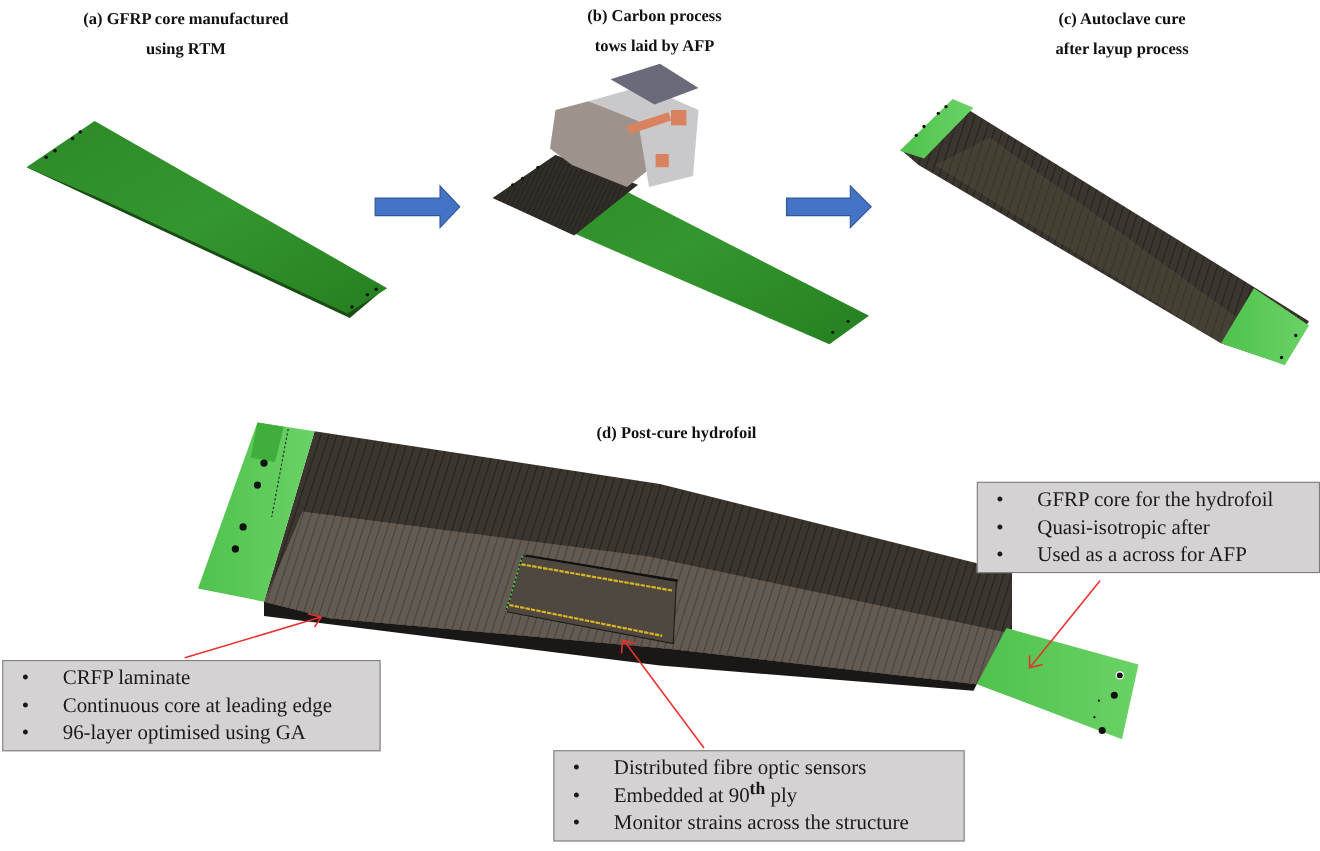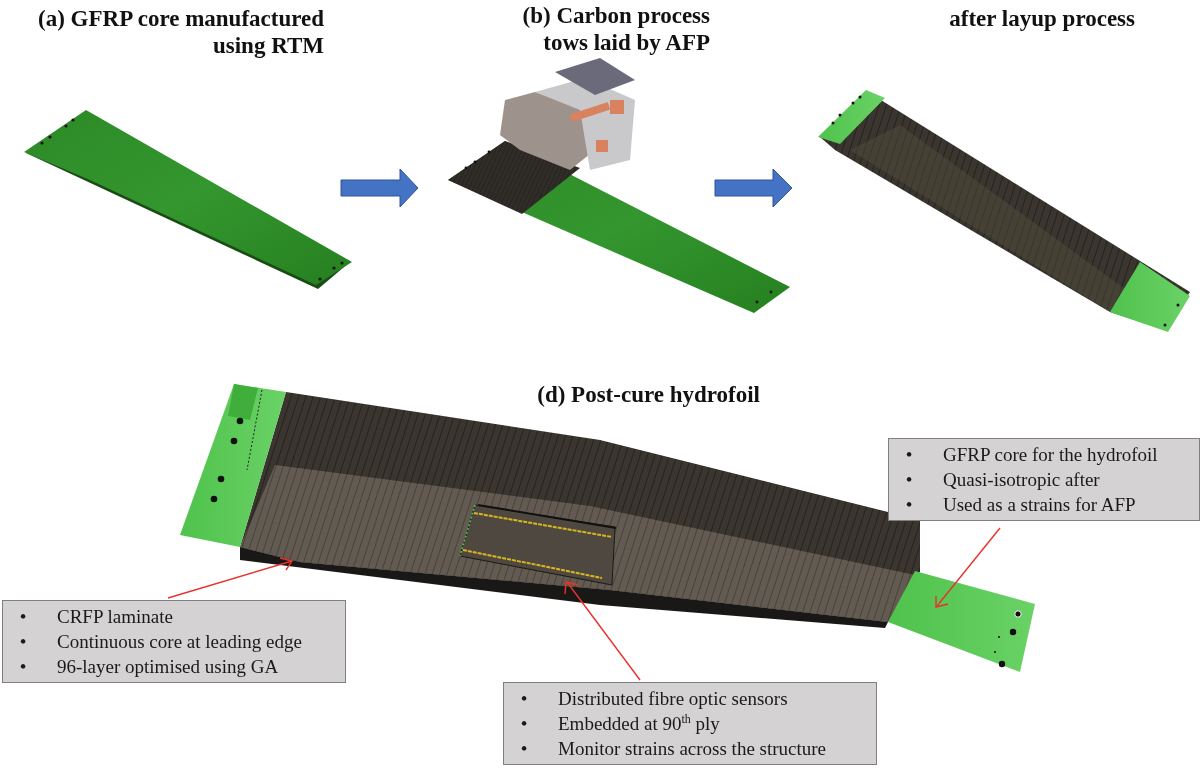--- a/index.html
+++ b/index.html
@@ -5,8 +5,8 @@
   html, body { margin: 0; padding: 0; background: #ffffff; }
   body { width: 1200px; height: 774px; position: relative; overflow: hidden;
          font-family: "Liberation Serif", "DejaVu Serif", serif; color: #111; }
-  .caption { position: absolute; font-weight: bold; font-size: 23px; line-height: 27px;
-             text-align: right; color: #111; white-space: nowrap; }
+  .caption { position: absolute; font-weight: bold; font-size: 15px; line-height: 27px;
+             text-align: center; color: #111; white-space: nowrap; }
   .caption span { display: block; }
   #cap-a { left: 14px; top: 5px; width: 310px; }
   #cap-b { left: 480px; top: 2px; width: 230px; }

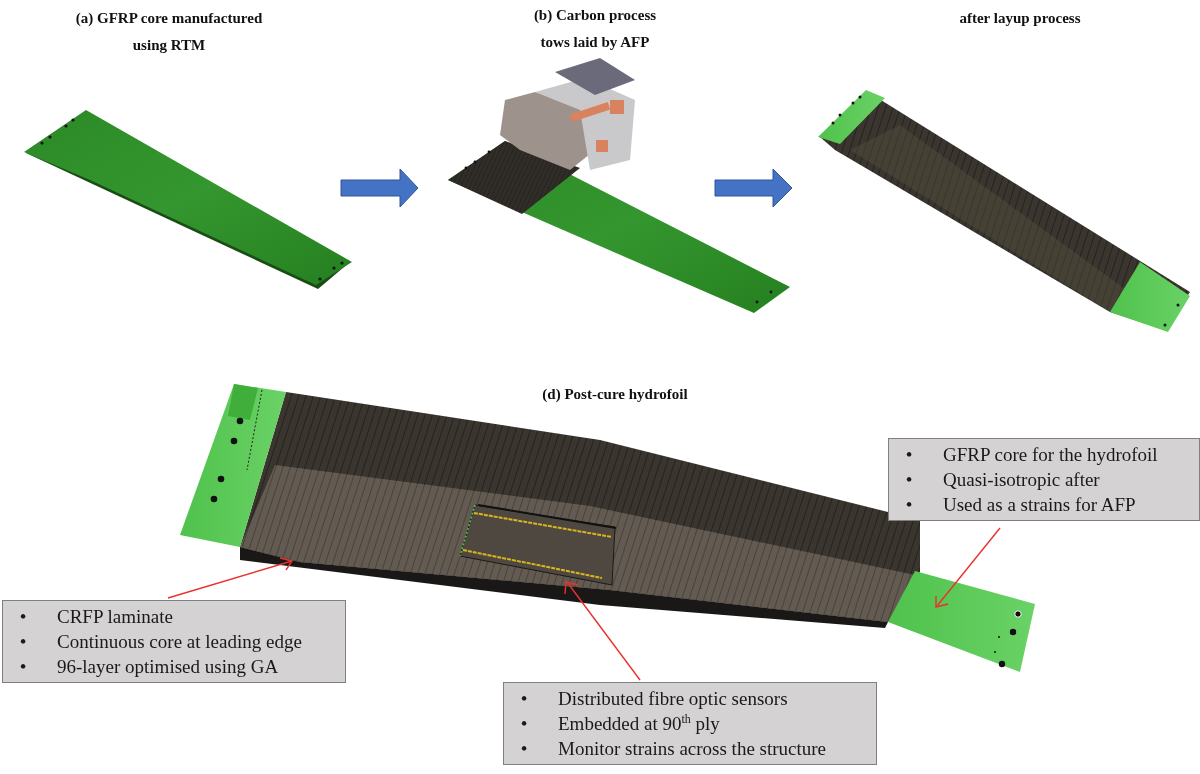--- a/index.html
+++ b/index.html
@@ -37,6 +37,7 @@
   <span>tows laid by AFP</span>
 </div>
 <div class="caption" id="cap-c">
+  <span>(c) Autoclave cure</span>
   <span>after layup process</span>
 </div>
 <div class="caption" id="cap-d">

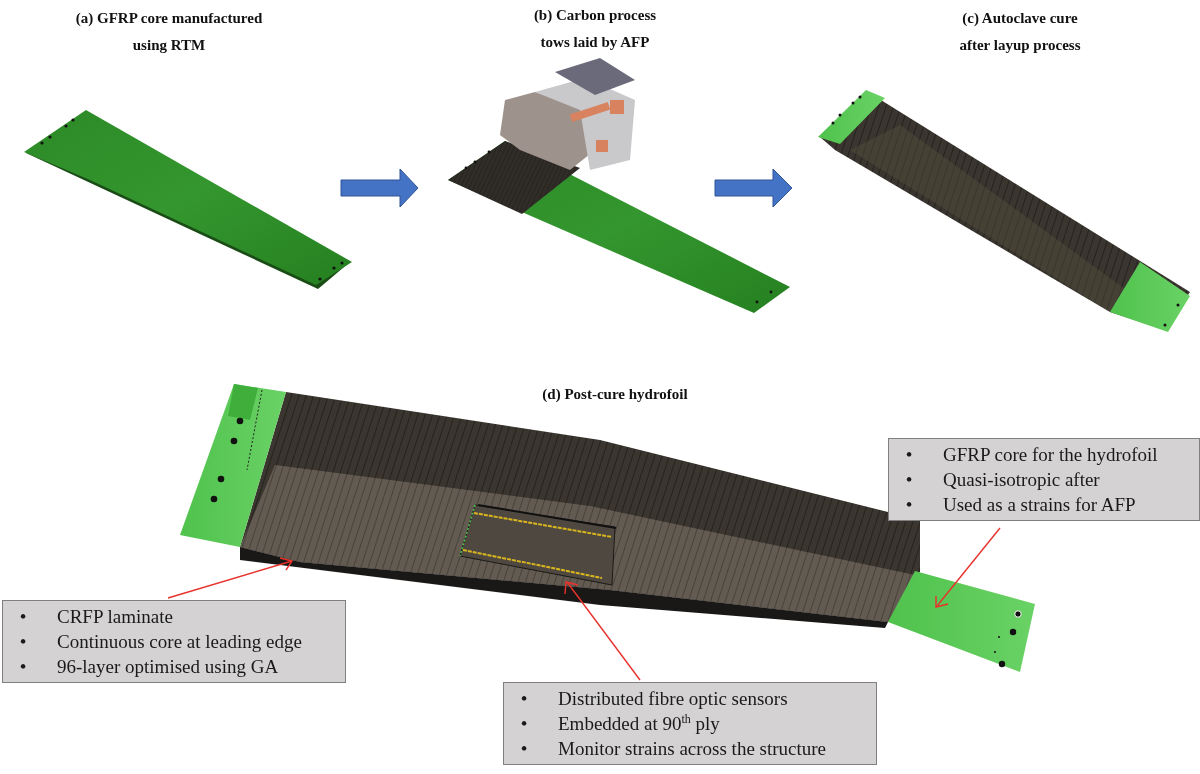--- a/index.html
+++ b/index.html
@@ -171,7 +171,7 @@
   <ul>
     <li><span class="bullet">•</span><span>GFRP core for the hydrofoil</span></li>
     <li><span class="bullet">•</span><span>Quasi-isotropic after</span></li>
-    <li><span class="bullet">•</span><span>Used as a strains for AFP</span></li>
+    <li><span class="bullet">•</span><span>Used as a across for AFP</span></li>
   </ul>
 </div>
 

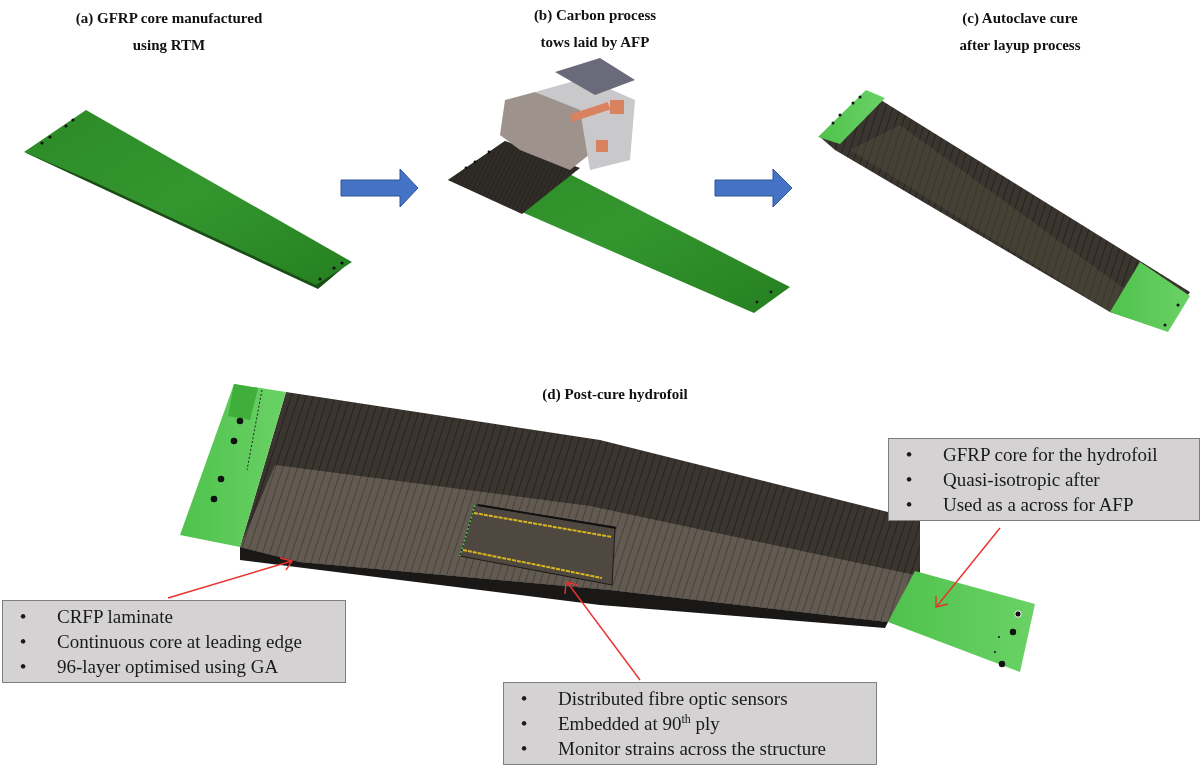--- a/index.html
+++ b/index.html
@@ -23,7 +23,7 @@
   #callout-core { left: 888px; top: 438px; width: 300px; }
   #callout-laminate { left: 2px; top: 600px; width: 332px; }
   #callout-sensors { left: 503px; top: 682px; width: 362px; }
-  sup { font-size: 12px; line-height: 0; }
+  sup { font-size: 16px; line-height: 0; font-weight: bold; }
 </style>
 </head>
 <body>

